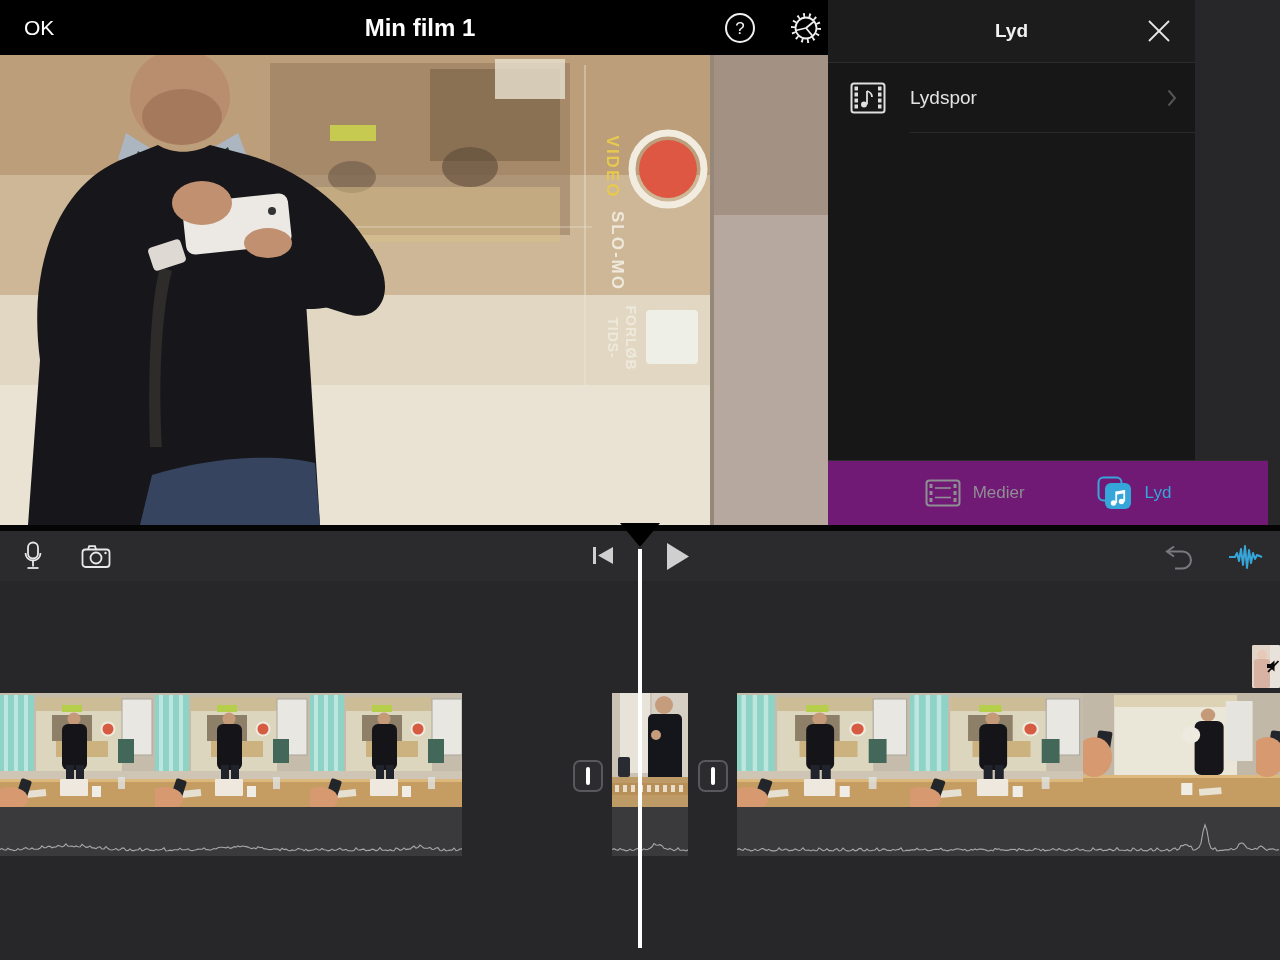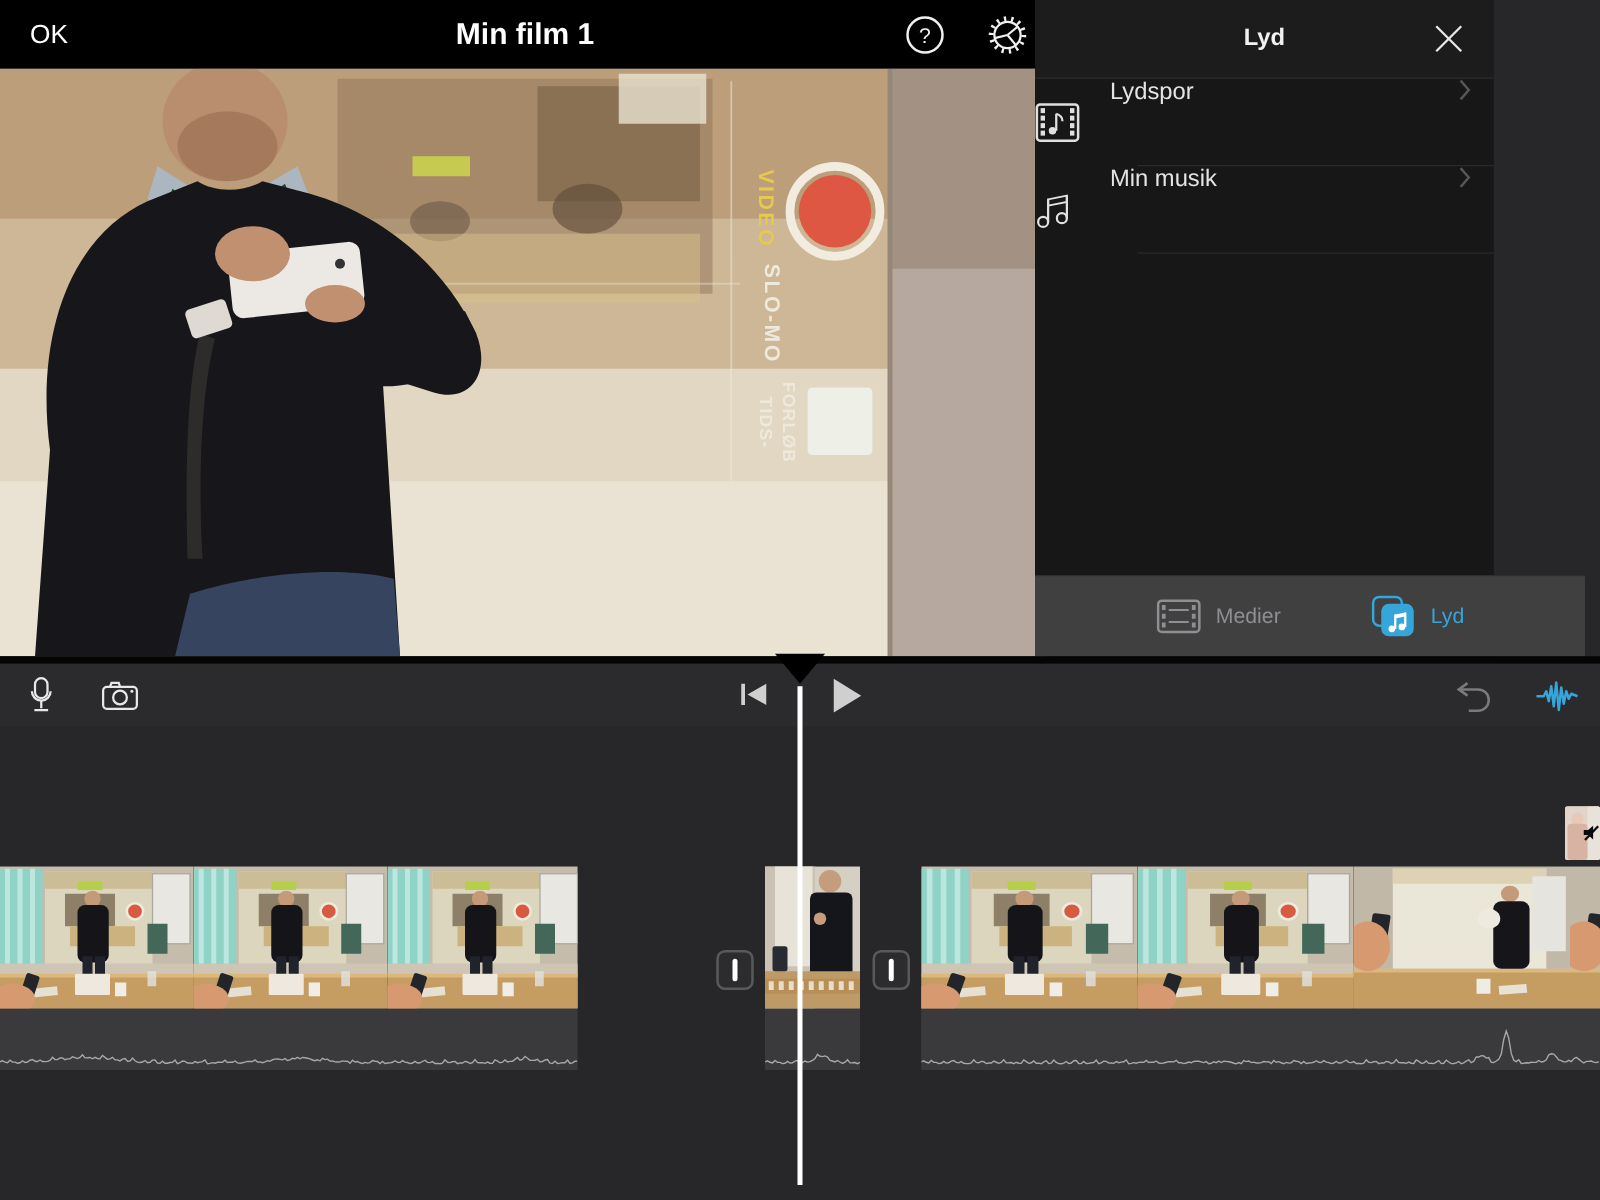--- a/index.html
+++ b/index.html
@@ -23,7 +23,7 @@
   #panel-header{position:relative;height:62px;background:#1c1c1c;border-bottom:1px solid #2d2d2d;}
   #panel-title{display:block;height:62px;line-height:62px;text-align:center;color:#f2f2f2;font-size:19px;font-weight:700;}
   #close-btn{position:absolute;right:22px;top:17px;width:28px;height:28px;display:flex;align-items:center;justify-content:center;}
-  .panel-row{position:relative;height:70px;display:flex;}
+  .panel-row{position:relative;height:70px;display:flex;align-items:center;padding-left:22px;}
   .panel-row::after{content:"";position:absolute;left:82px;right:0;bottom:0;height:1px;background:#2a2a2a;}
   .row-icon{width:44px;display:flex;align-items:center;justify-content:flex-start;}
   .row-label{margin-left:16px;color:#e4e4e4;font-size:19px;}

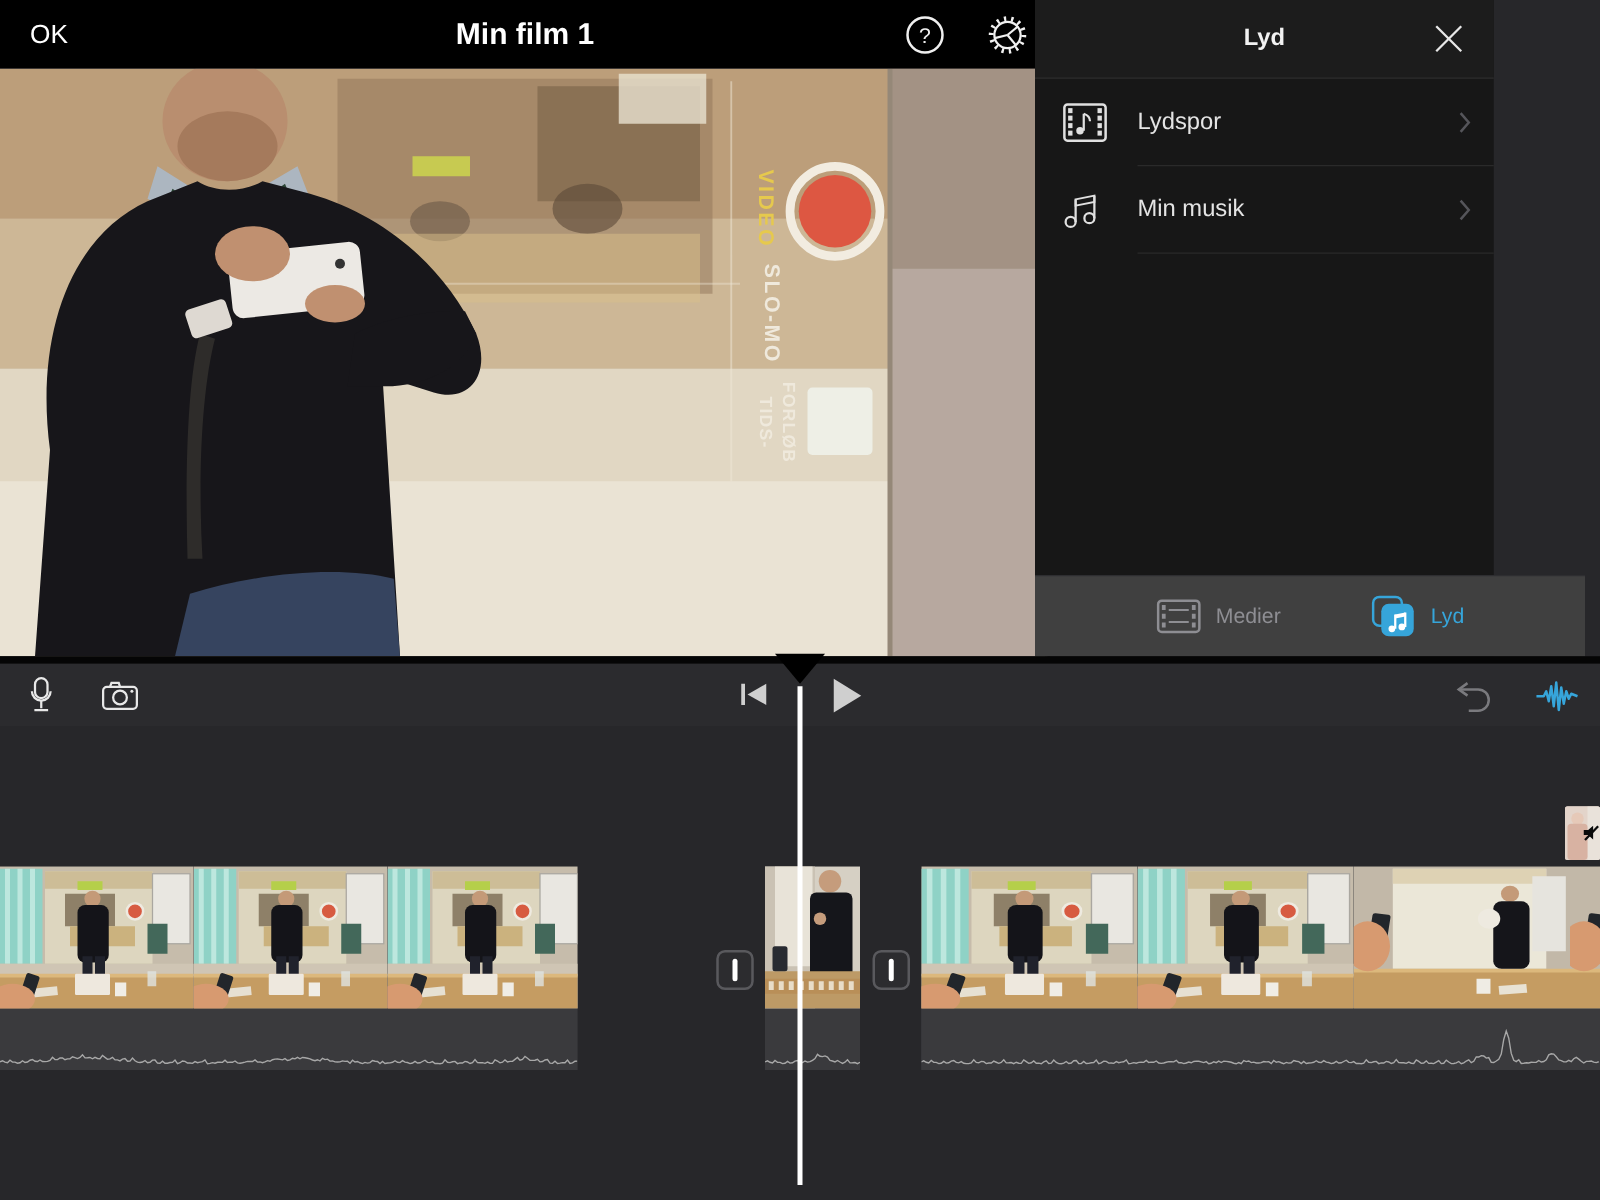--- a/index.html
+++ b/index.html
@@ -249,23 +249,6 @@
     </span>
   </div>
 
-  <div class="panel-row">
-    <span class="row-icon">
-      <svg width="30" height="32" viewBox="0 0 30 32">
-        <circle cx="6.5" cy="25.5" r="4" fill="none" stroke="#e0e0e0" stroke-width="1.8"></circle>
-        <circle cx="21.5" cy="22.5" r="4" fill="none" stroke="#e0e0e0" stroke-width="1.8"></circle>
-        <line x1="10.5" y1="25.5" x2="10.5" y2="7.5" stroke="#e0e0e0" stroke-width="1.8"></line>
-        <line x1="25.5" y1="22.5" x2="25.5" y2="4.5" stroke="#e0e0e0" stroke-width="1.8"></line>
-        <path d="M10.5,7.5 L25.5,4.5 L25.5,9.5 L10.5,12.5 Z" fill="none" stroke="#e0e0e0" stroke-width="1.6"></path>
-      </svg>
-    </span>
-    <span class="row-label">Min musik</span>
-    <span class="row-chevron">
-      <svg width="10" height="18" viewBox="0 0 10 18">
-          <polyline points="1.5,1.5 8,9 1.5,16.5" fill="none" stroke="#55555a" stroke-width="2"></polyline>
-        </svg>
-    </span>
-  </div>
 
 
   <div id="tabbar">

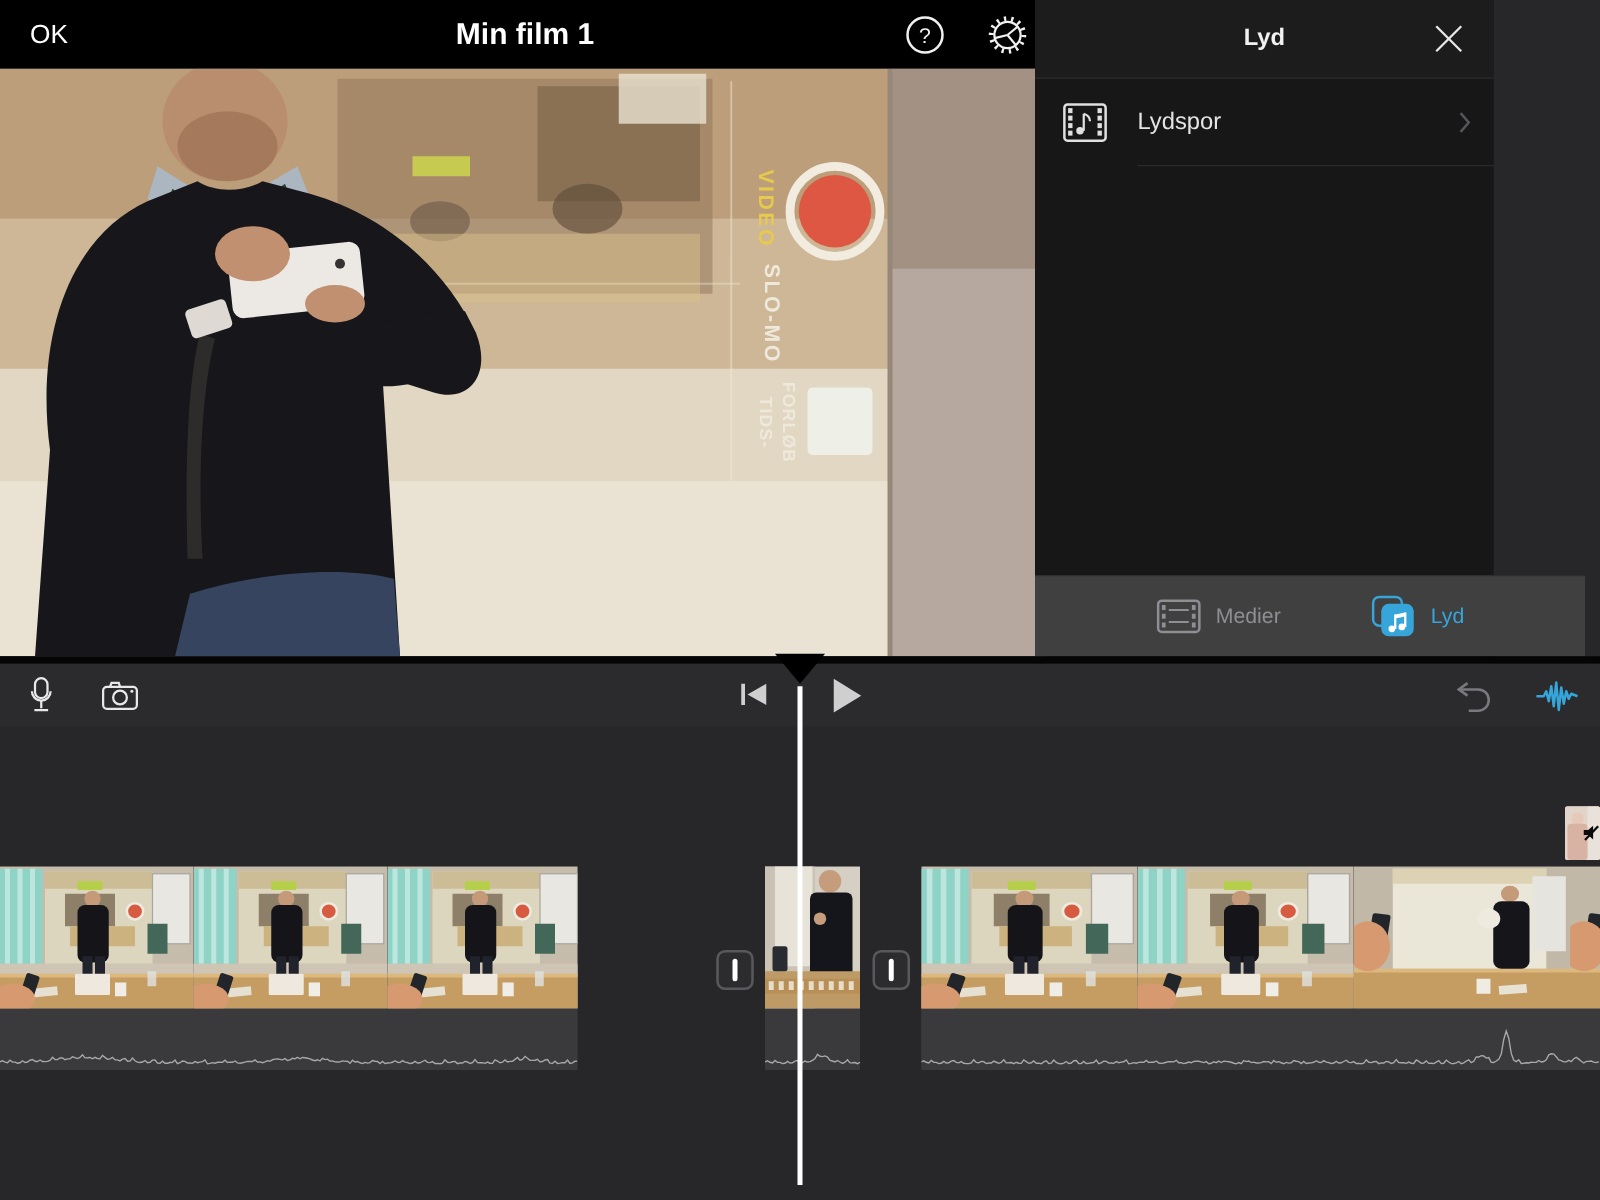--- a/index.html
+++ b/index.html
@@ -28,7 +28,7 @@
   .row-icon{width:44px;display:flex;align-items:center;justify-content:flex-start;}
   .row-label{margin-left:16px;color:#e4e4e4;font-size:19px;}
   .row-chevron{margin-left:auto;margin-right:18px;display:flex;}
-  #tabbar{position:absolute;left:0;bottom:0;width:440px;height:64px;background:#404040;border-top:1px solid #2e2e31;display:flex;align-items:center;justify-content:center;gap:72px;text-align:right;}
+  #tabbar{position:absolute;left:0;bottom:0;width:440px;height:64px;background:#701a75;border-top:1px solid #2e2e31;display:flex;align-items:center;justify-content:center;gap:72px;text-align:right;}
   .tab{display:flex;align-items:center;gap:12px;font-size:17px;}
   .tab-media{color:#8e8e93;}
   .tab-audio{color:#36a5da;}

